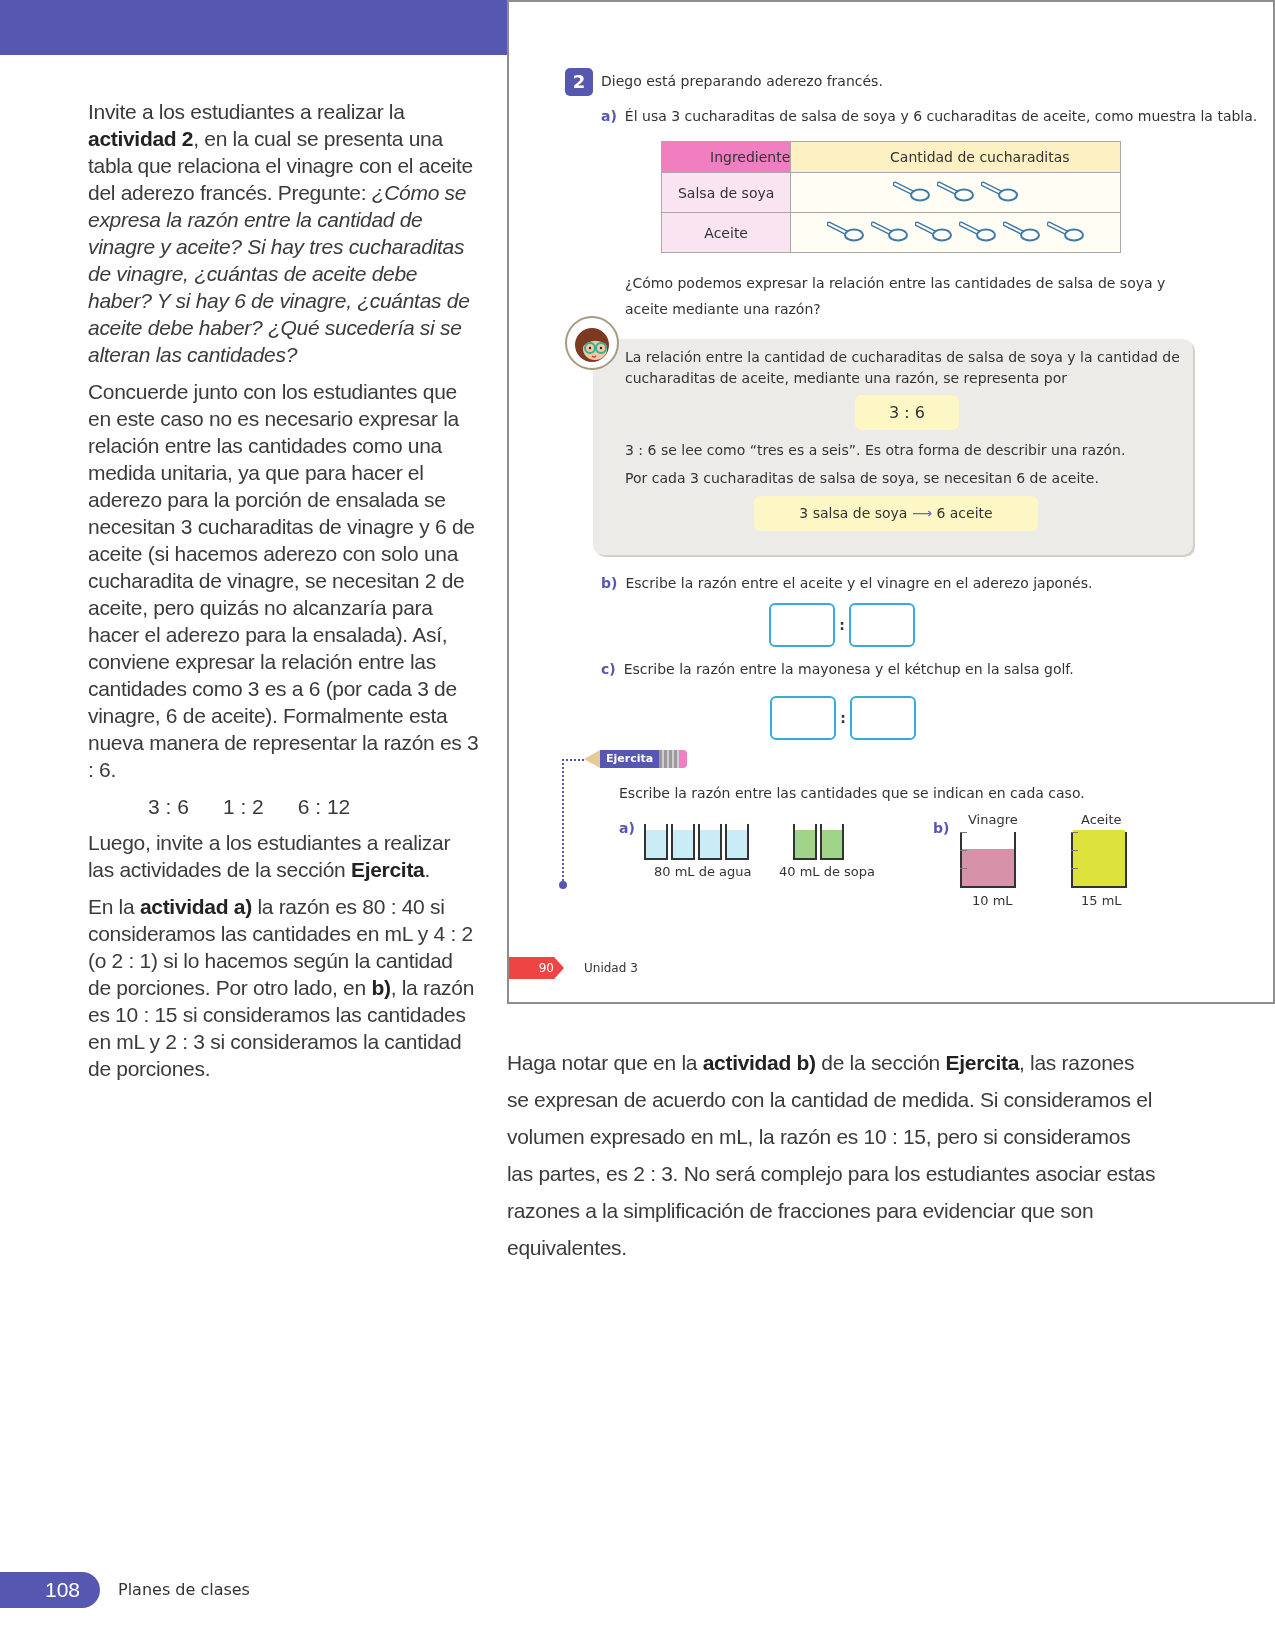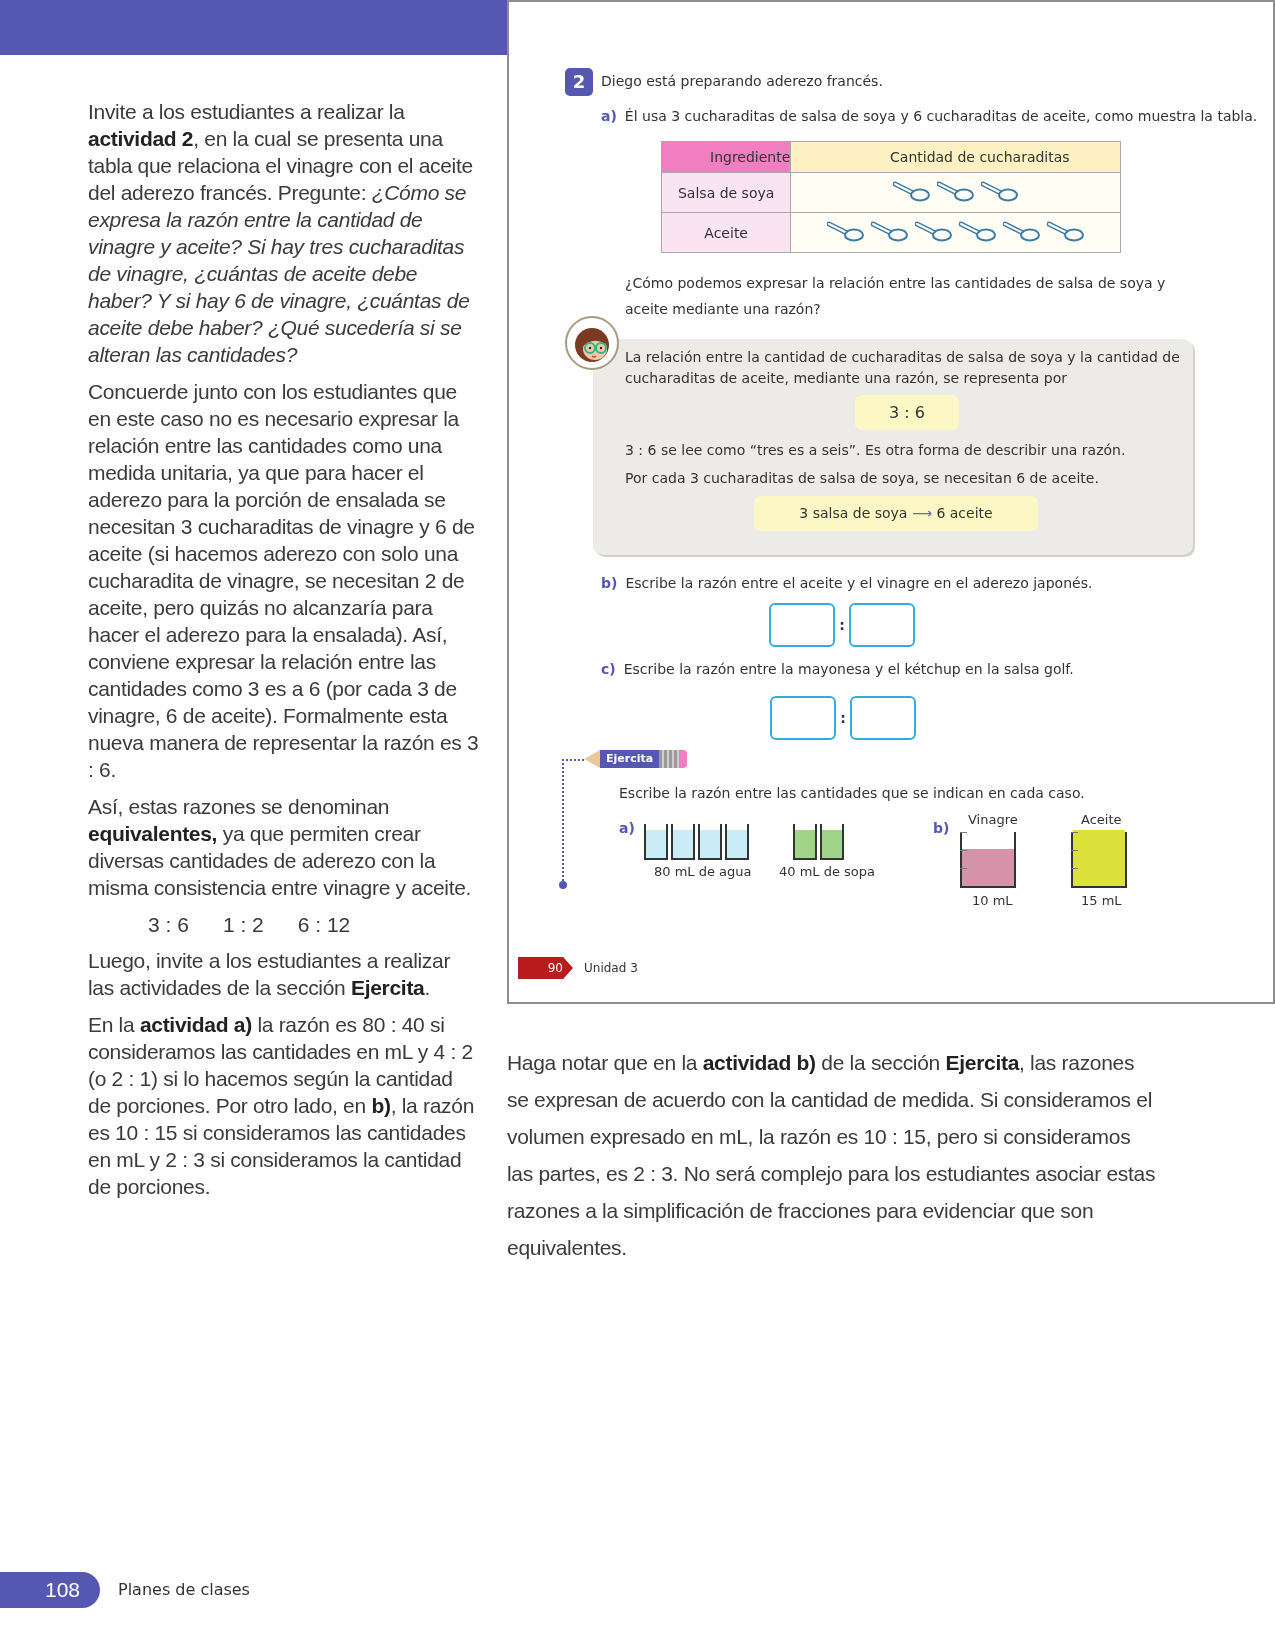--- a/index.html
+++ b/index.html
@@ -107,9 +107,6 @@
     <span>Invite a los estudiantes a realizar la </span><b>actividad 2</b><span>, en la cual se presenta una tabla que relaciona el vinagre con el aceite del aderezo francés. Pregunte: </span><i>¿Cómo se expresa la razón entre la cantidad de vinagre y aceite? Si hay tres cucharaditas de vinagre, ¿cuántas de aceite debe haber? Y si hay 6 de vinagre, ¿cuántas de aceite debe haber? ¿Qué sucedería si se alteran las cantidades?</i>
   </p>
   <p class="para">Concuerde junto con los estudiantes que en este caso no es necesario expresar la relación entre las cantidades como una medida unitaria, ya que para hacer el aderezo para la porción de ensalada se necesitan 3 cucharaditas de vinagre y 6 de aceite (si hacemos aderezo con solo una cucharadita de vinagre, se necesitan 2 de aceite, pero quizás no alcanzaría para hacer el aderezo para la ensalada). Así, conviene expresar la relación entre las cantidades como 3 es a 6 (por cada 3 de vinagre, 6 de aceite). Formalmente esta nueva manera de representar la razón es 3 : 6.</p>
-  <p class="para">
-    <span>Así, estas razones se denominan </span><b>equivalentes,</b><span> ya que permiten crear diversas cantidades de aderezo con la misma consistencia entre vinagre y aceite.</span>
-  </p>
   <div class="ratios">
     <span>3 : 6</span><span>1 : 2</span><span>6 : 12</span>
   </div>

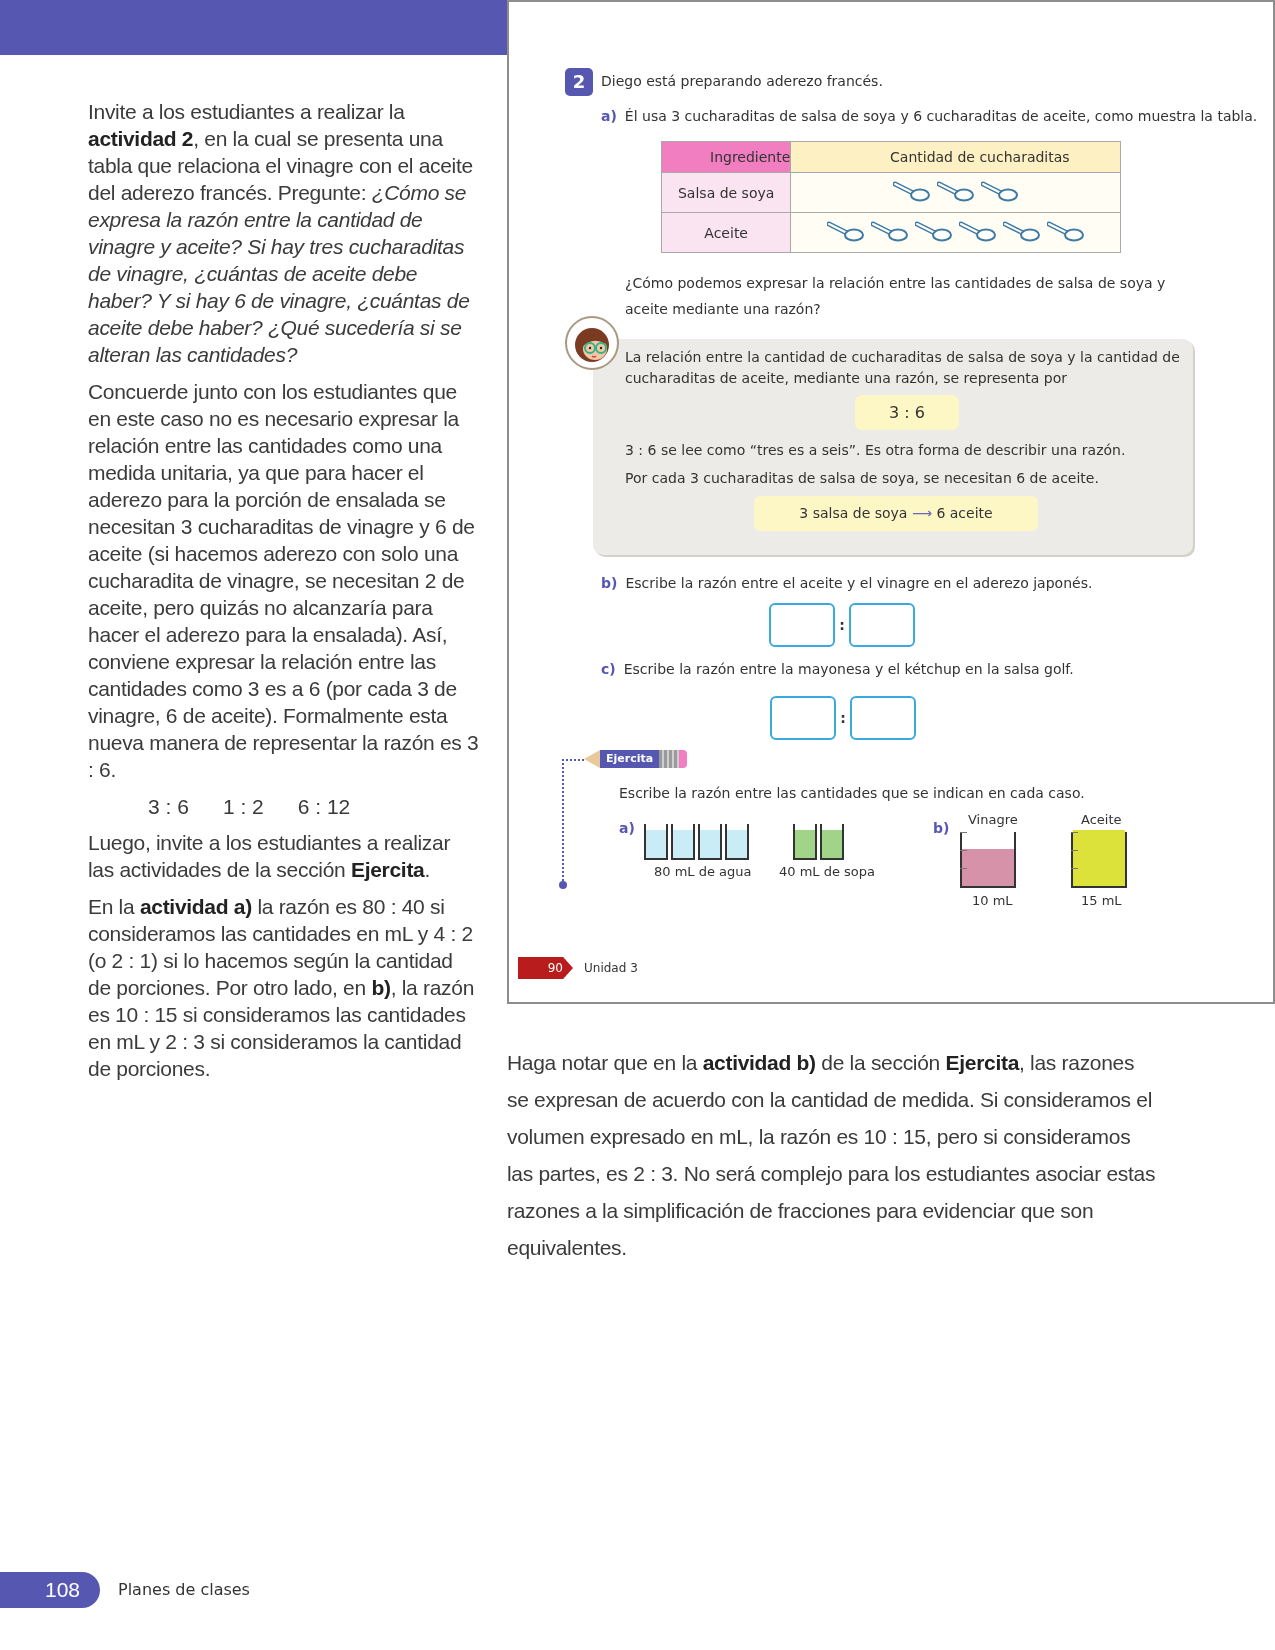--- a/index.html
+++ b/index.html
@@ -85,7 +85,7 @@
   .beaker .fill { position: absolute; left: 0; right: 0; bottom: 0; }
   .tick { position: absolute; left: -2px; width: 7px; border-top: 1px solid #777; }
 
-  .footer-tab { position: absolute; left: 9px; top: 955px; width: 55px; height: 22px; background: #b91c1c; color: #fff;
+  .footer-tab { position: absolute; left: 0; top: 955px; width: 55px; height: 22px; background: #ef4444; color: #fff;
     font-size: 12px; text-align: right; padding-right: 10px; line-height: 22px; clip-path: polygon(0 0, 82% 0, 100% 50%, 82% 100%, 0 100%); }
   .footer-unit { position: absolute; left: 75px; top: 959px; font-size: 12px; }
 

